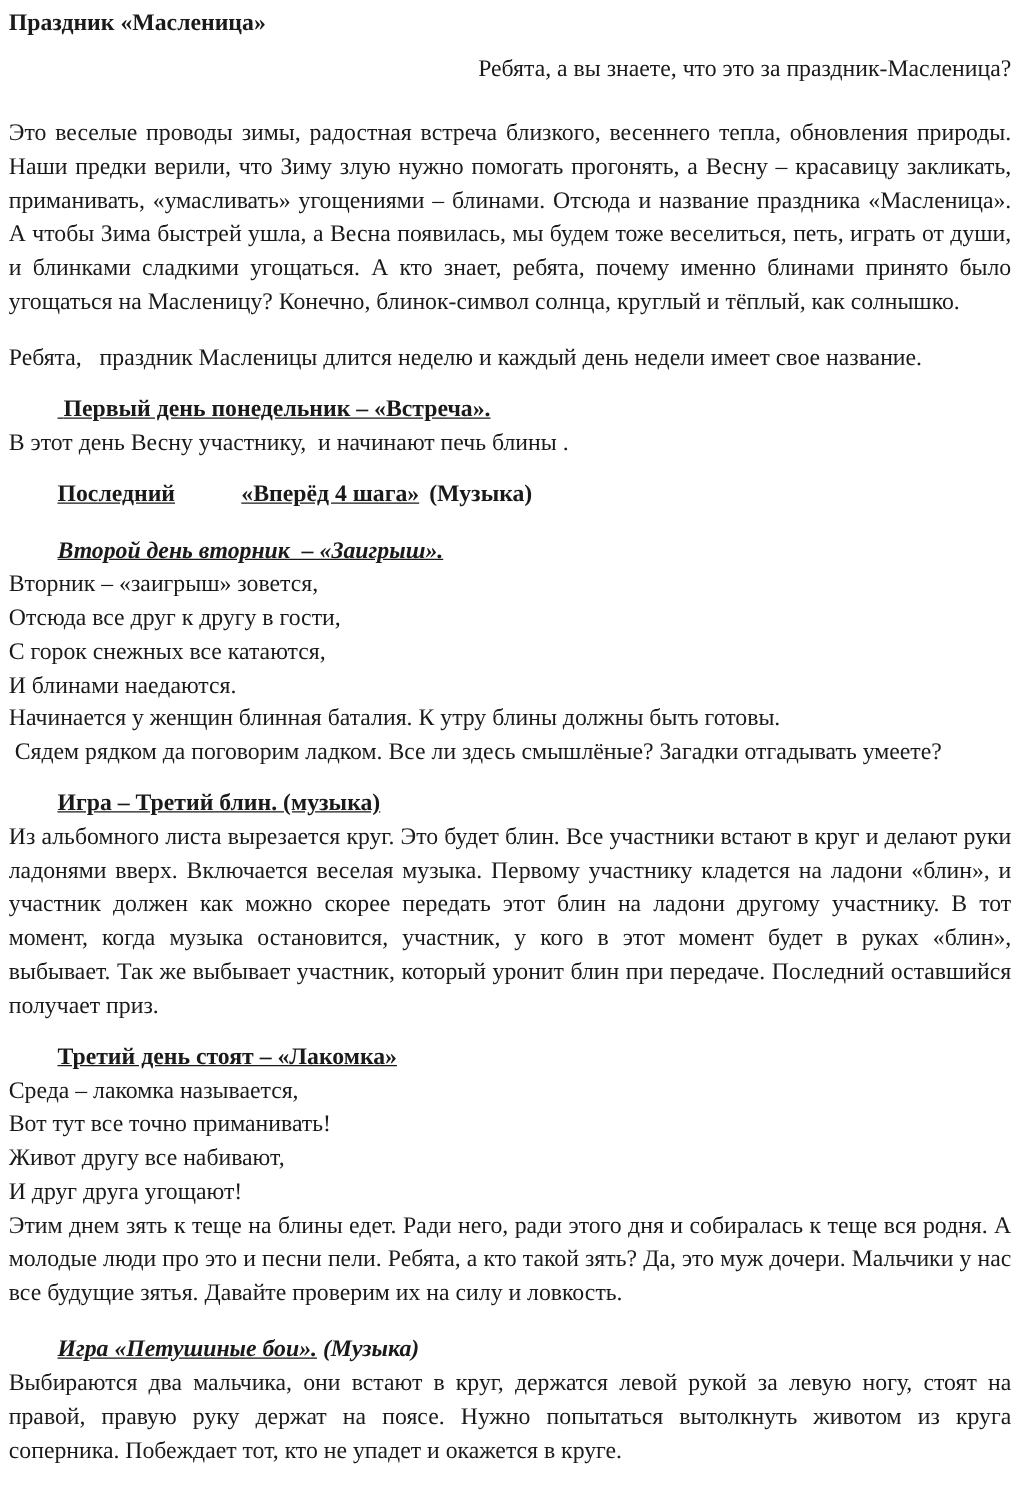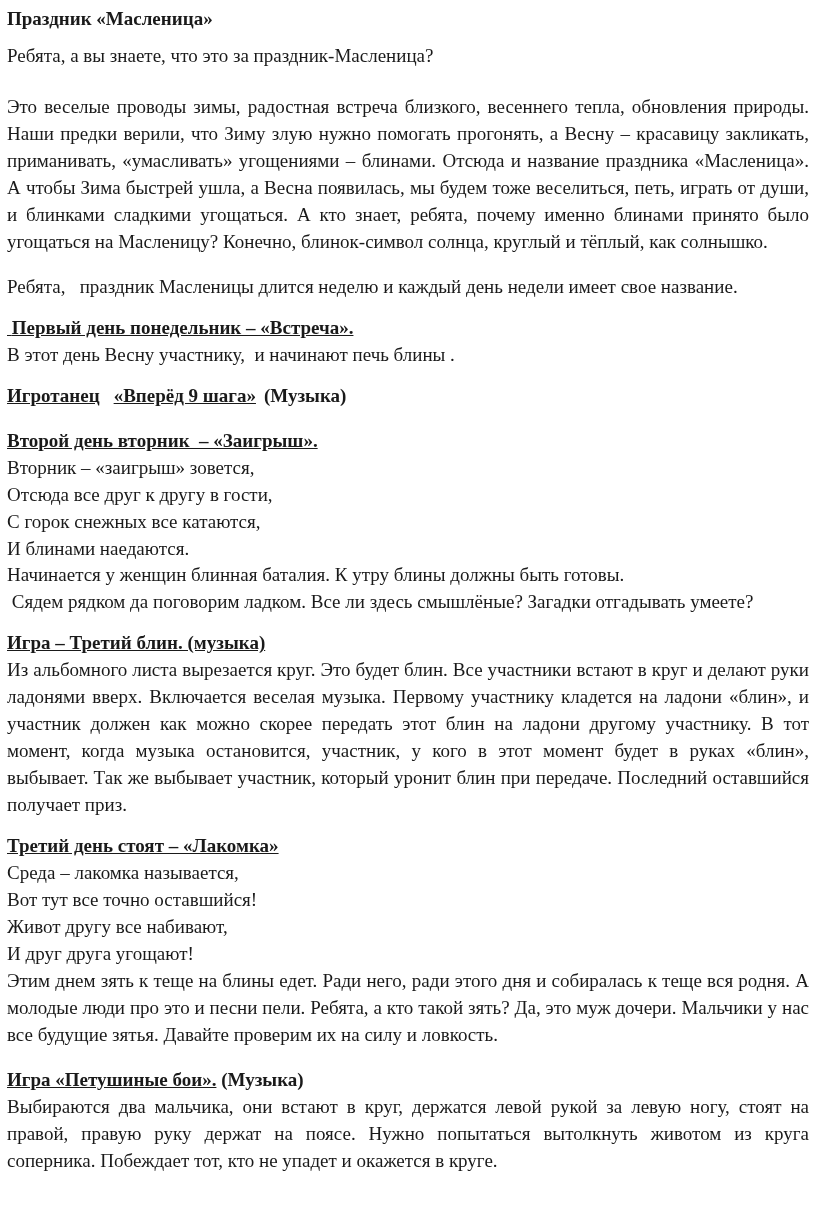--- a/index.html
+++ b/index.html
@@ -20,7 +20,7 @@
   .center { text-align: left; }
   .bold { font-weight: bold; }
   .hd { font-weight: bold; text-decoration: underline; }
-  .mt-a { margin-top: 10px; }
+  .mt-a { margin-top: 10px; text-align: right; }
   .mt-b { margin-top: 24px; }
   .mt-c { margin-top: 18px; }
   .mt-d { margin-top: 14px; }

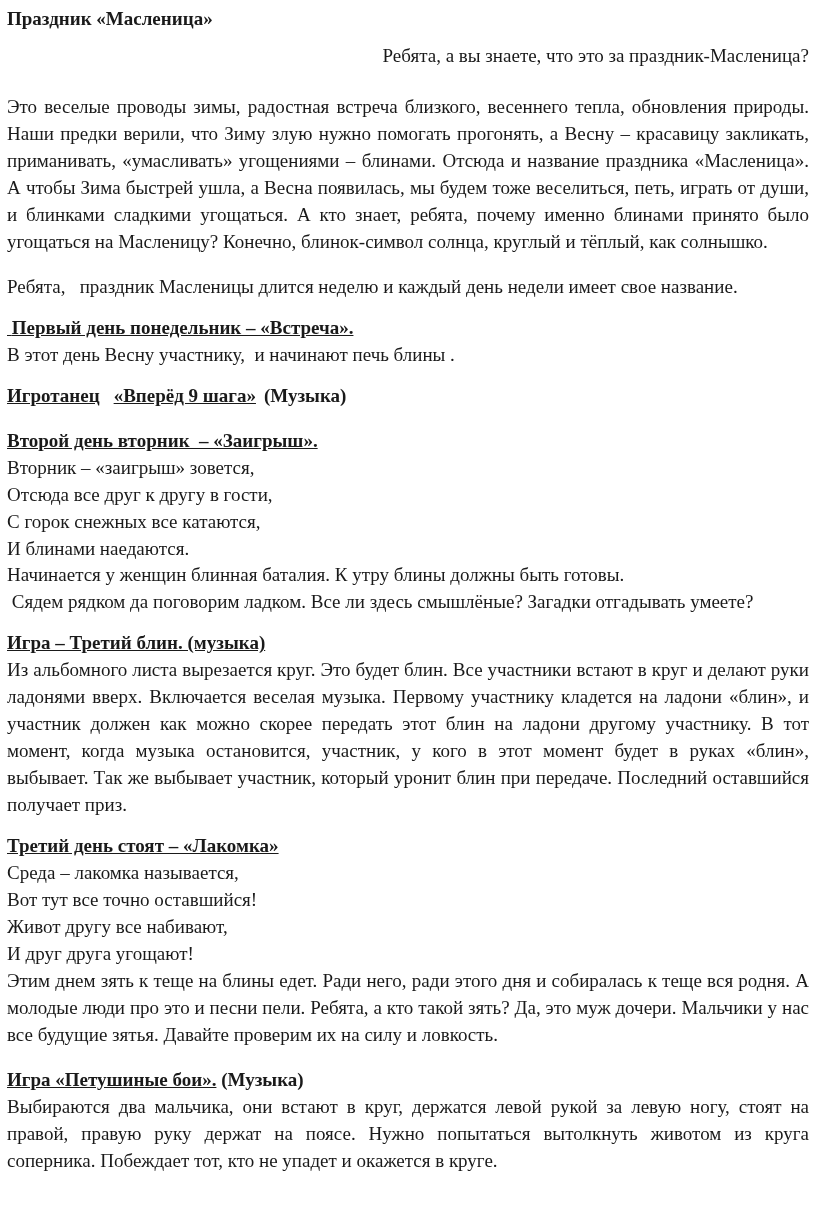--- a/index.html
+++ b/index.html
@@ -19,7 +19,7 @@
   .justify { text-align: justify; }
   .center { text-align: left; }
   .bold { font-weight: bold; }
-  .hd { font-weight: bold; text-decoration: underline; }
+  .hd { font-weight: bold; text-decoration: underline; margin-left: 39px; }
   .mt-a { margin-top: 10px; text-align: right; }
   .mt-b { margin-top: 24px; }
   .mt-c { margin-top: 18px; }

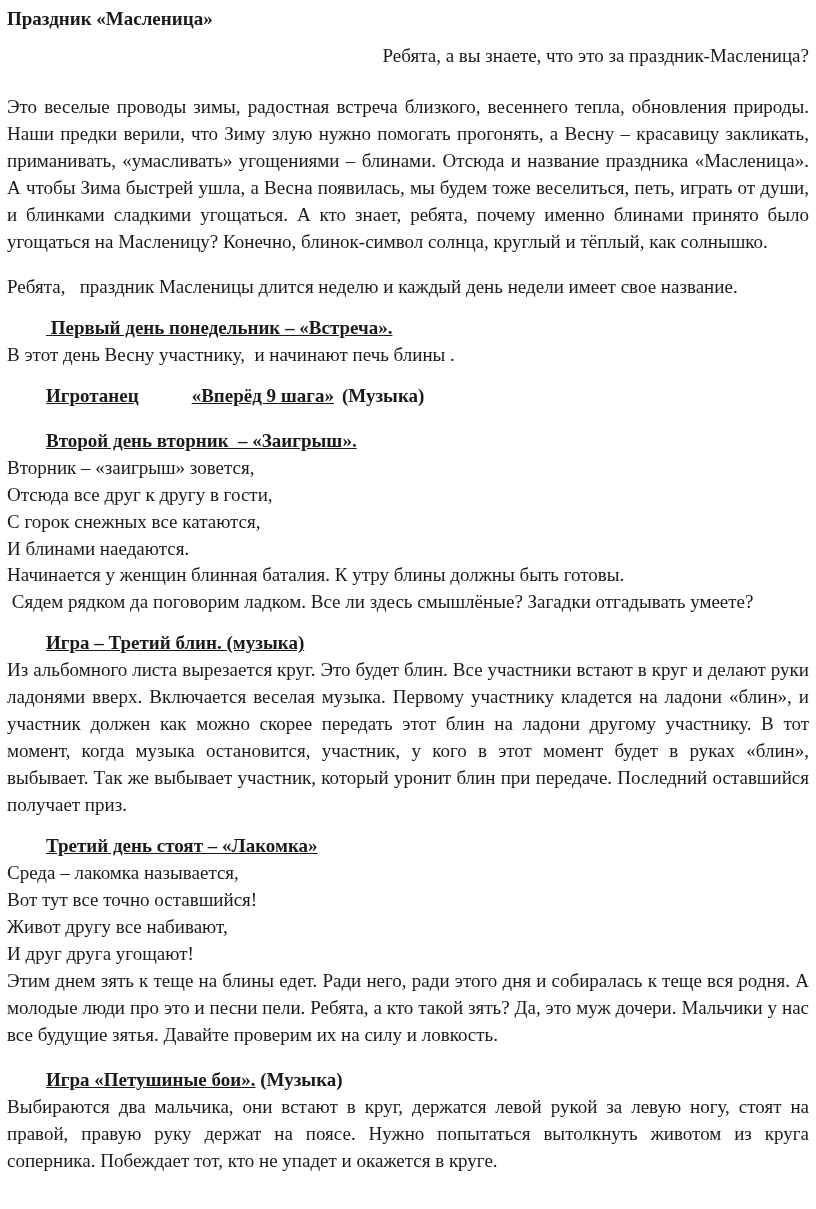--- a/index.html
+++ b/index.html
@@ -42,7 +42,7 @@
 <div class="p pre mt-d"><span class="hd"> Первый день понедельник – «Встреча».</span></div>
 <div class="p pre">В этот день Весну участнику,  и начинают печь блины .</div>
 
-<div class="p mt-d"><span class="hd">Игротанец</span><span class="sp"></span><span class="hd">«Вперёд 9 шага»</span><span class="sp2"></span><span class="bold">(Музыка)</span></div>
+<div class="p mt-d"><span class="hd">Последний</span><span class="sp"></span><span class="hd">«Вперёд 9 шага»</span><span class="sp2"></span><span class="bold">(Музыка)</span></div>
 
 <div class="p mt-e"><span class="hd pre">Второй день вторник  – «Заигрыш».</span></div>
 <div class="p pre">Вторник – «заигрыш» зовется,</div>

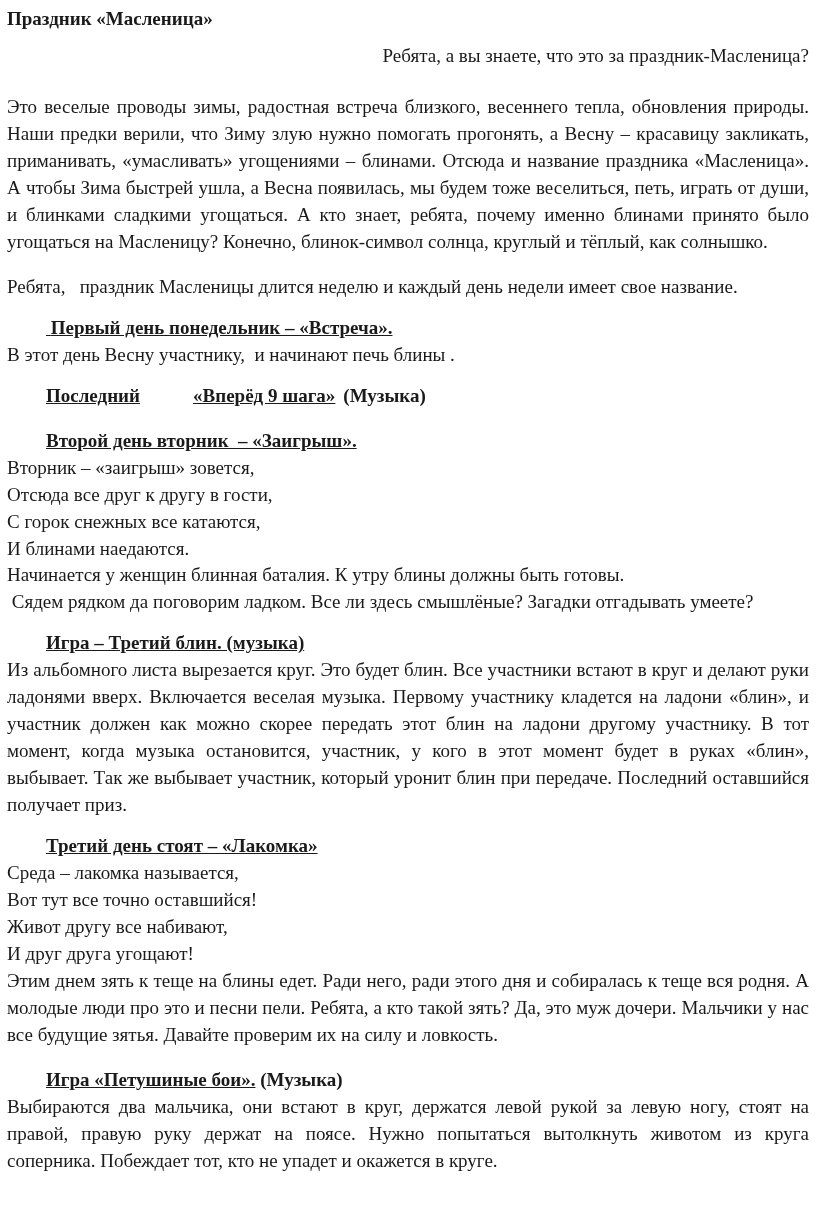--- a/index.html
+++ b/index.html
@@ -42,7 +42,7 @@
 <div class="p pre mt-d"><span class="hd"> Первый день понедельник – «Встреча».</span></div>
 <div class="p pre">В этот день Весну участнику,  и начинают печь блины .</div>
 
-<div class="p mt-d"><span class="hd">Последний</span><span class="sp"></span><span class="hd">«Вперёд 9 шага»</span><span class="sp2"></span><span class="bold">(Музыка)</span></div>
+<div class="p mt-d"><span class="hd">Последний</span><span class="sp"></span><span class="hd">«Вперёд 4 шага»</span><span class="sp2"></span><span class="bold">(Музыка)</span></div>
 
 <div class="p mt-e"><span class="hd pre">Второй день вторник  – «Заигрыш».</span></div>
 <div class="p pre">Вторник – «заигрыш» зовется,</div>

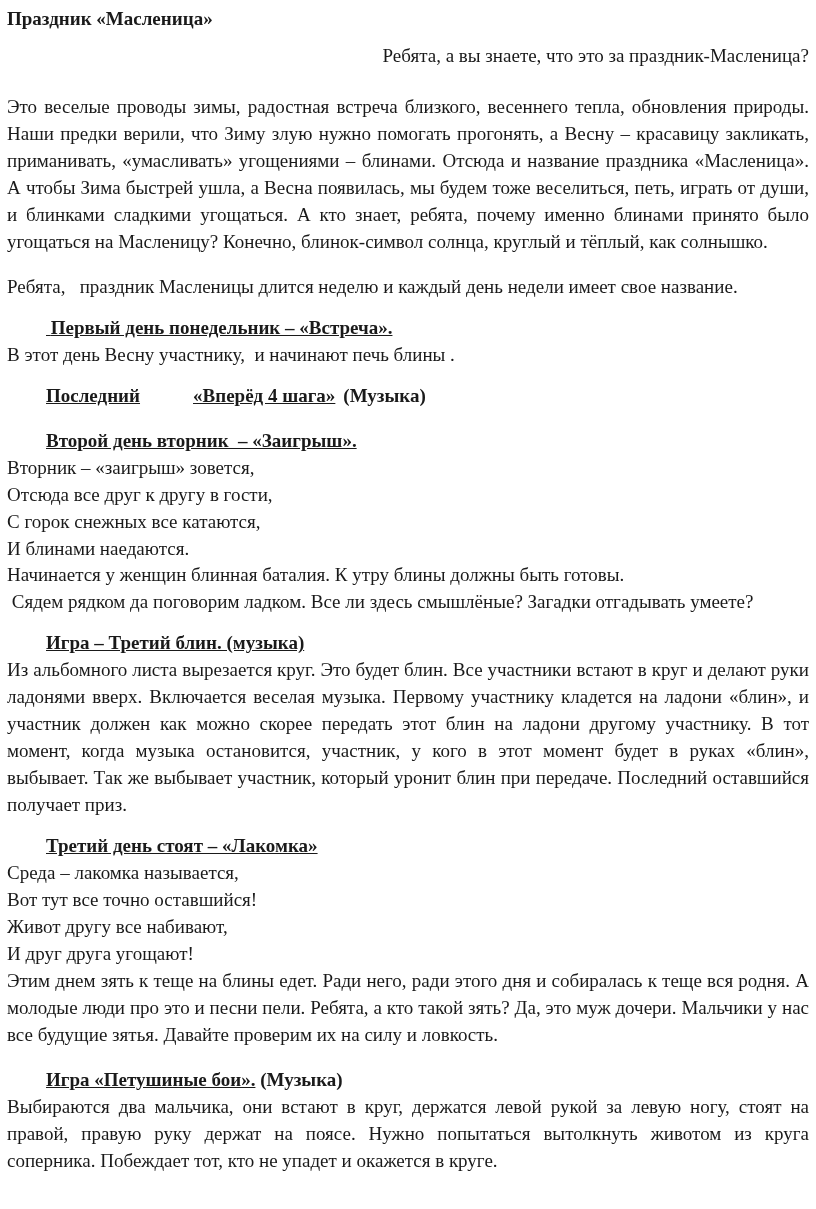--- a/index.html
+++ b/index.html
@@ -24,7 +24,7 @@
   .mt-b { margin-top: 24px; }
   .mt-c { margin-top: 18px; }
   .mt-d { margin-top: 14px; }
-  .mt-e { margin-top: 18px; }
+  .mt-e { margin-top: 18px; font-style: italic; }
   .sp { display: inline-block; width: 14px; }
   .sp2 { display: inline-block; width: 8px; }
 </style>

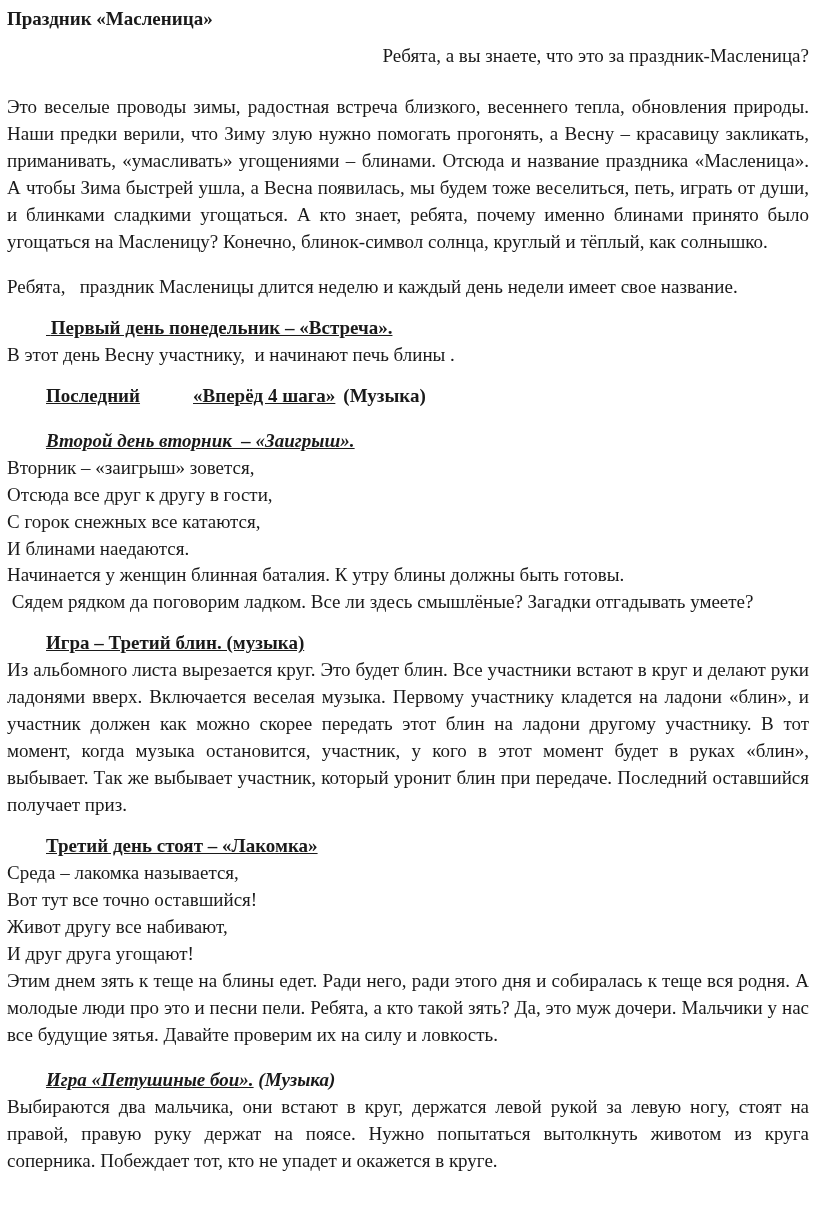--- a/index.html
+++ b/index.html
@@ -57,7 +57,7 @@
 
 <div class="p mt-d"><span class="hd">Третий день стоят – «Лакомка»</span></div>
 <div class="p pre">Среда – лакомка называется,</div>
-<div class="p pre">Вот тут все точно оставшийся!</div>
+<div class="p pre">Вот тут все точно приманивать!</div>
 <div class="p pre">Живот другу все набивают,</div>
 <div class="p pre">И друг друга угощают!</div>
 <div class="p justify">Этим днем зять к теще на блины едет. Ради него, ради этого дня и собиралась к теще вся родня. А молодые люди про это и песни пели. Ребята, а кто такой зять? Да, это муж дочери. Мальчики у нас все будущие зятья. Давайте проверим их на силу и ловкость.</div>

